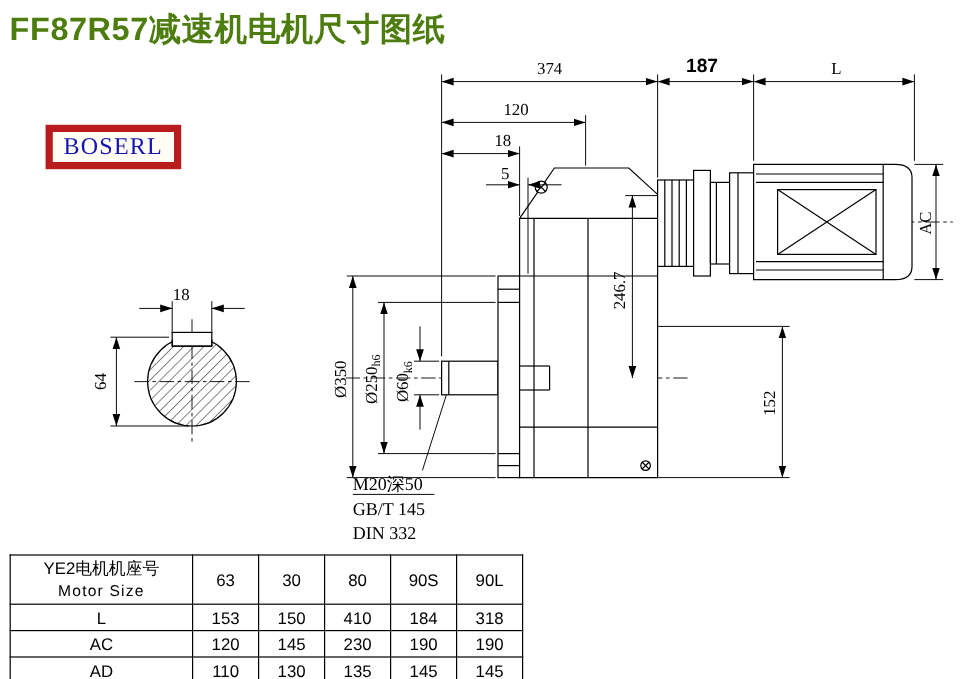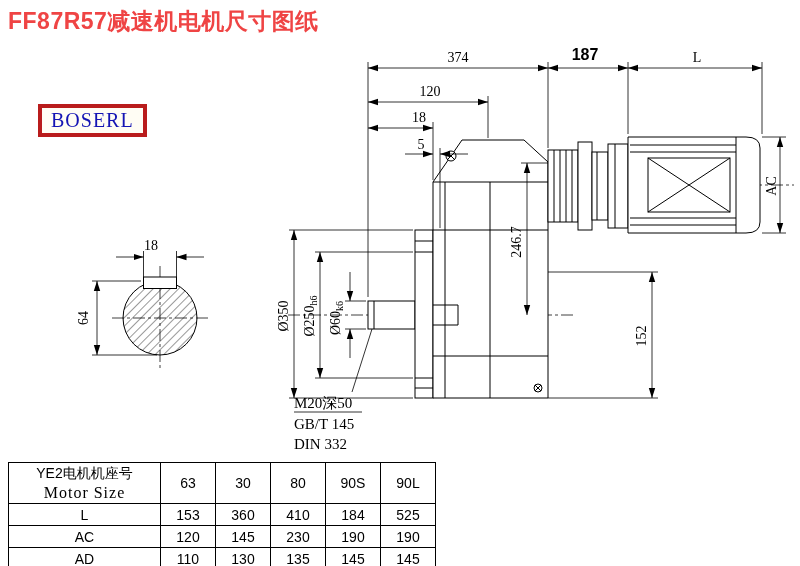--- a/index.html
+++ b/index.html
@@ -9,7 +9,7 @@
   }
   .title {
     position:absolute; left:8px; top:6px;
-    font-size:23px; font-weight:bold; color:#ef4444; letter-spacing:0.5px;
+    font-size:27px; font-weight:bold; color:#4d7c0f; letter-spacing:0.5px;
   }
   .logo {
     position:absolute; left:38px; top:104px;

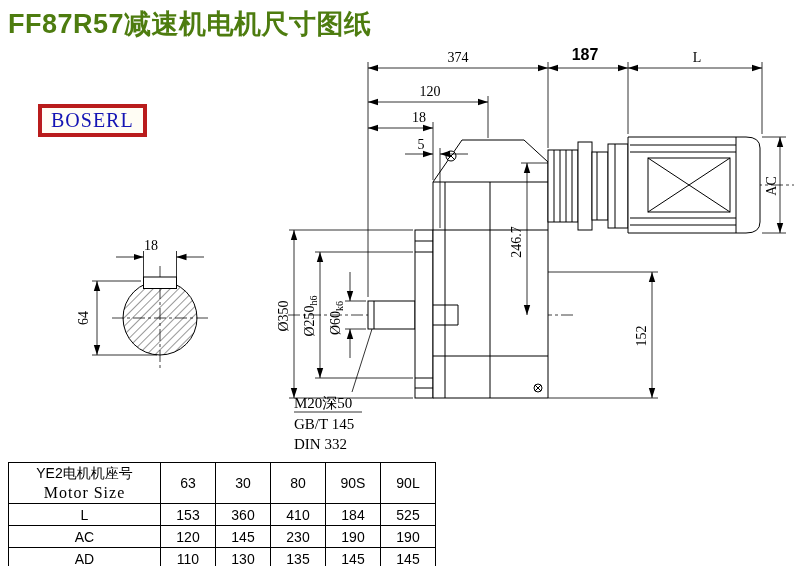--- a/index.html
+++ b/index.html
@@ -13,7 +13,7 @@
   }
   .logo {
     position:absolute; left:38px; top:104px;
-    border:4px solid #b91c1c; padding:1px 9px; background:#fffdf4;
+    border:6px solid #b91c1c; padding:1px 9px; background:#fffdf4;
     font-family:"Liberation Serif", serif; font-size:20px; color:#1414b4; letter-spacing:1px;
   }
   svg.drawing { position:absolute; left:0; top:0; }

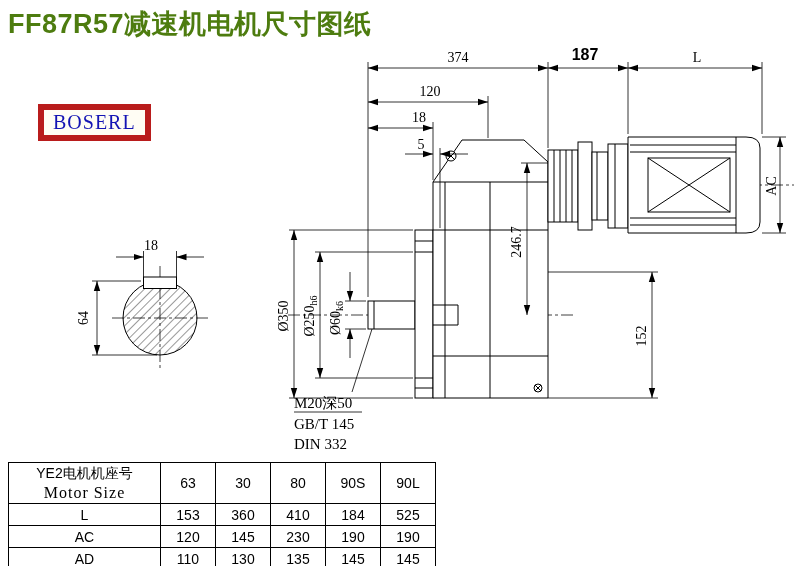--- a/index.html
+++ b/index.html
@@ -29,7 +29,7 @@
   }
   table.spec td { border:1px solid #000; height:21px; padding:0 4px; }
   table.spec td.c0 { height:40px; line-height:19px; }
-  table.spec .en { font-family:Liberation Serif, serif; font-size:16px; letter-spacing:1px; }
+  table.spec .en { font-family:Liberation Sans, sans-serif; font-size:13px; letter-spacing:1px; }
 </style>
 </head>
 <body>

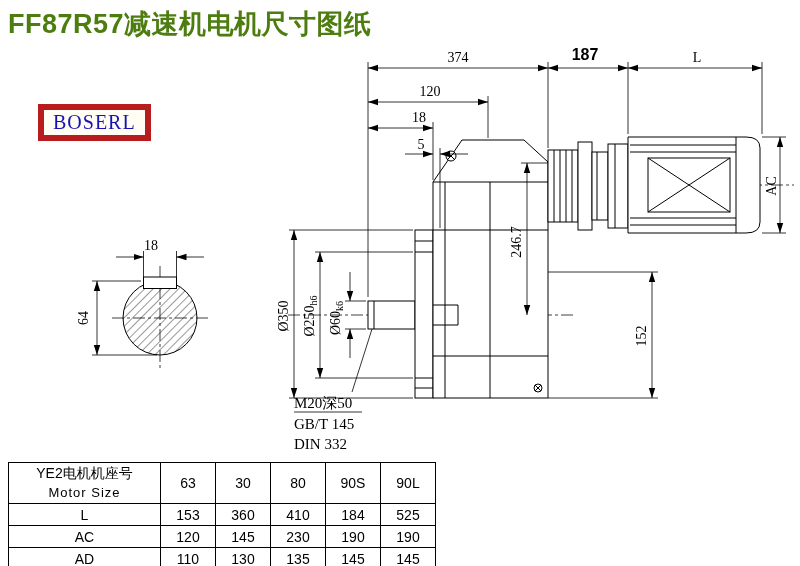--- a/index.html
+++ b/index.html
@@ -206,7 +206,7 @@
     <tr>
       <td>L</td>
       <td>153</td>
-      <td>360</td>
+      <td>150</td>
       <td>410</td>
       <td>184</td>
       <td>525</td>

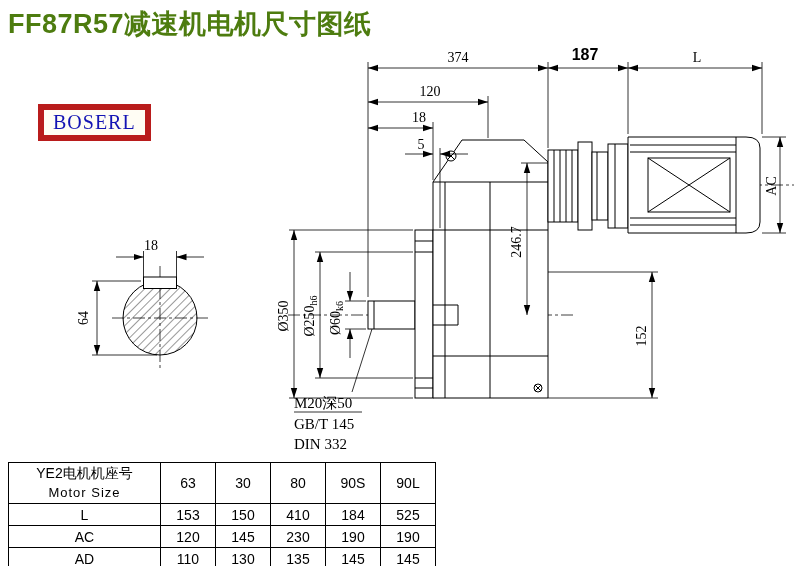--- a/index.html
+++ b/index.html
@@ -209,7 +209,7 @@
       <td>150</td>
       <td>410</td>
       <td>184</td>
-      <td>525</td>
+      <td>318</td>
     </tr>
     <tr>
       <td>AC</td>

